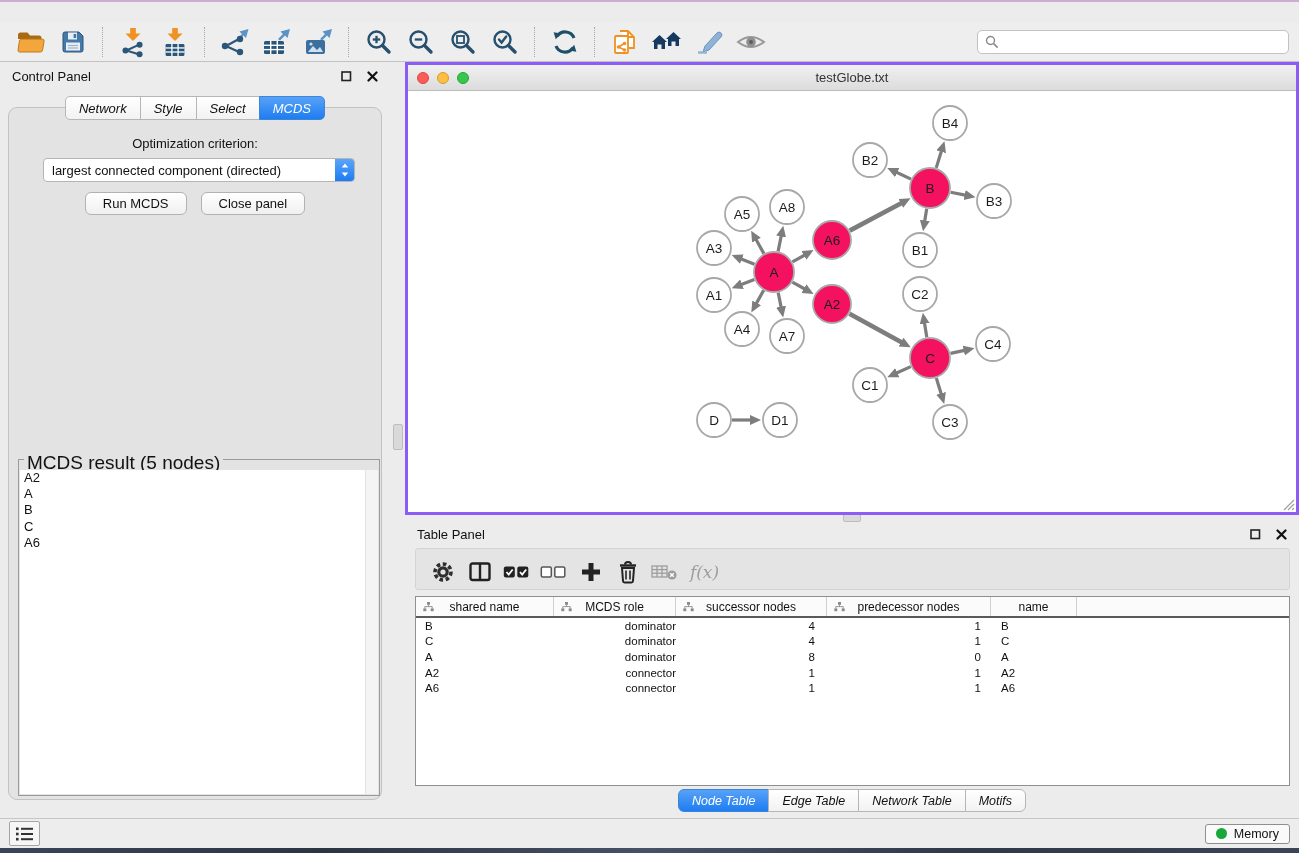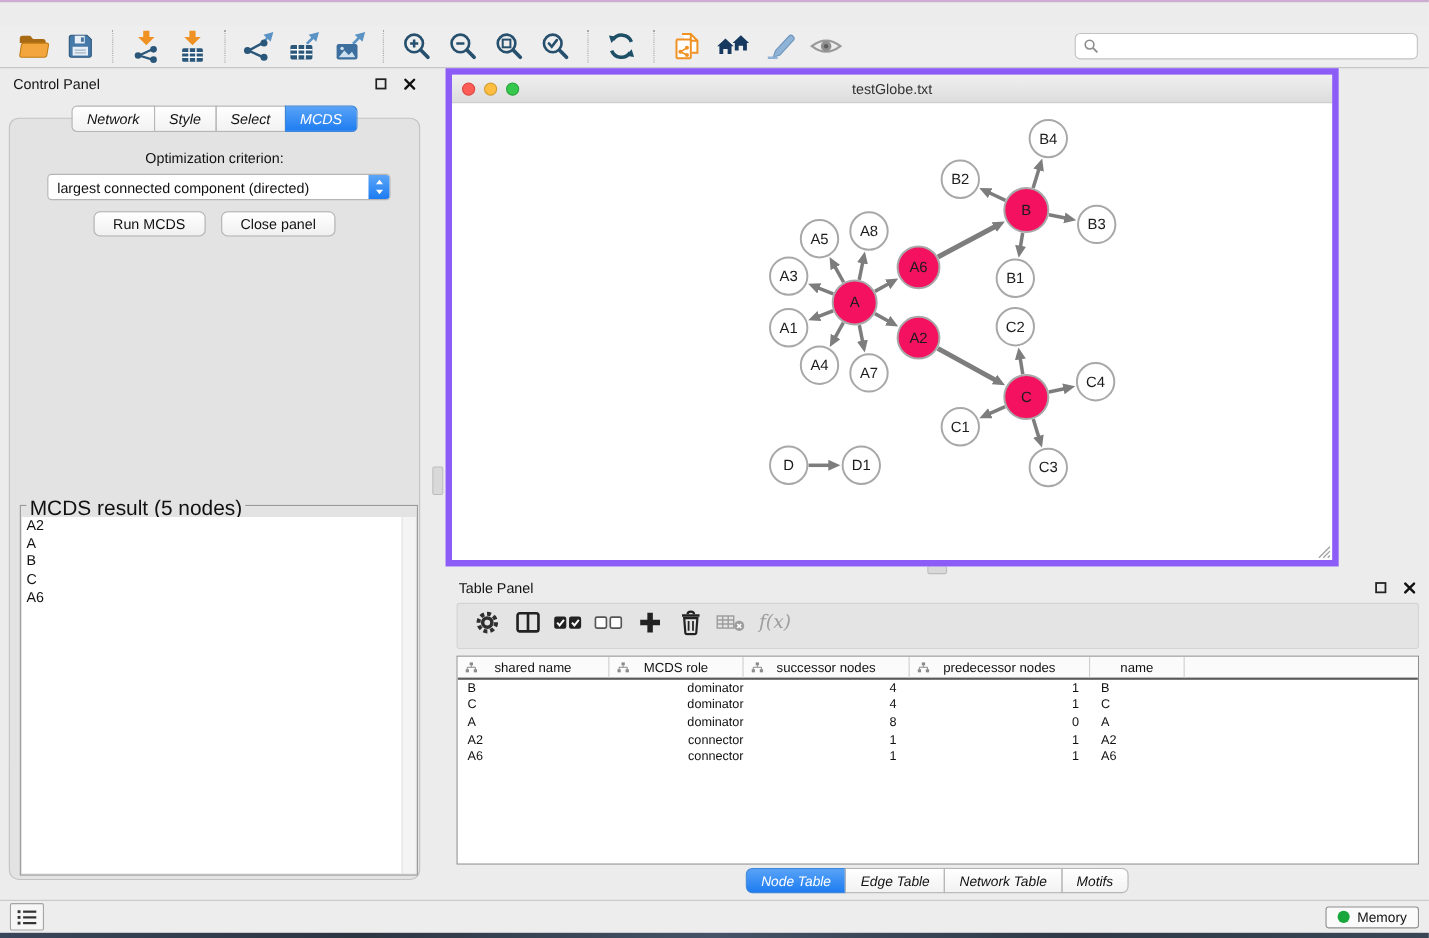--- a/index.html
+++ b/index.html
@@ -56,8 +56,8 @@
   .h-gap{position:absolute;left:405px;top:515px;width:894px;height:5px;}
   .grip-h{position:absolute;left:438px;top:-1px;width:16px;height:6px;background:#d9d9d9;border:1px solid #bdbdbd;border-radius:2px;}
   
-  .net-window{position:absolute;left:405px;top:62px;width:812px;height:453px;box-sizing:border-box;
-              border:6px solid #8b5cf6;background:#fff;}
+  .net-window{position:absolute;left:405px;top:62px;width:894px;height:453px;box-sizing:border-box;
+              border:3px solid #8b5cf6;background:#fff;}
   .net-titlebar{height:25px;background:linear-gradient(#f0f0f0,#dcdcdc);border-bottom:1px solid #bcbcbc;
                 display:flex;align-items:center;padding:0 9px;position:relative;}
   .net-title{position:absolute;left:0;right:0;text-align:center;font-size:13px;color:#333;}

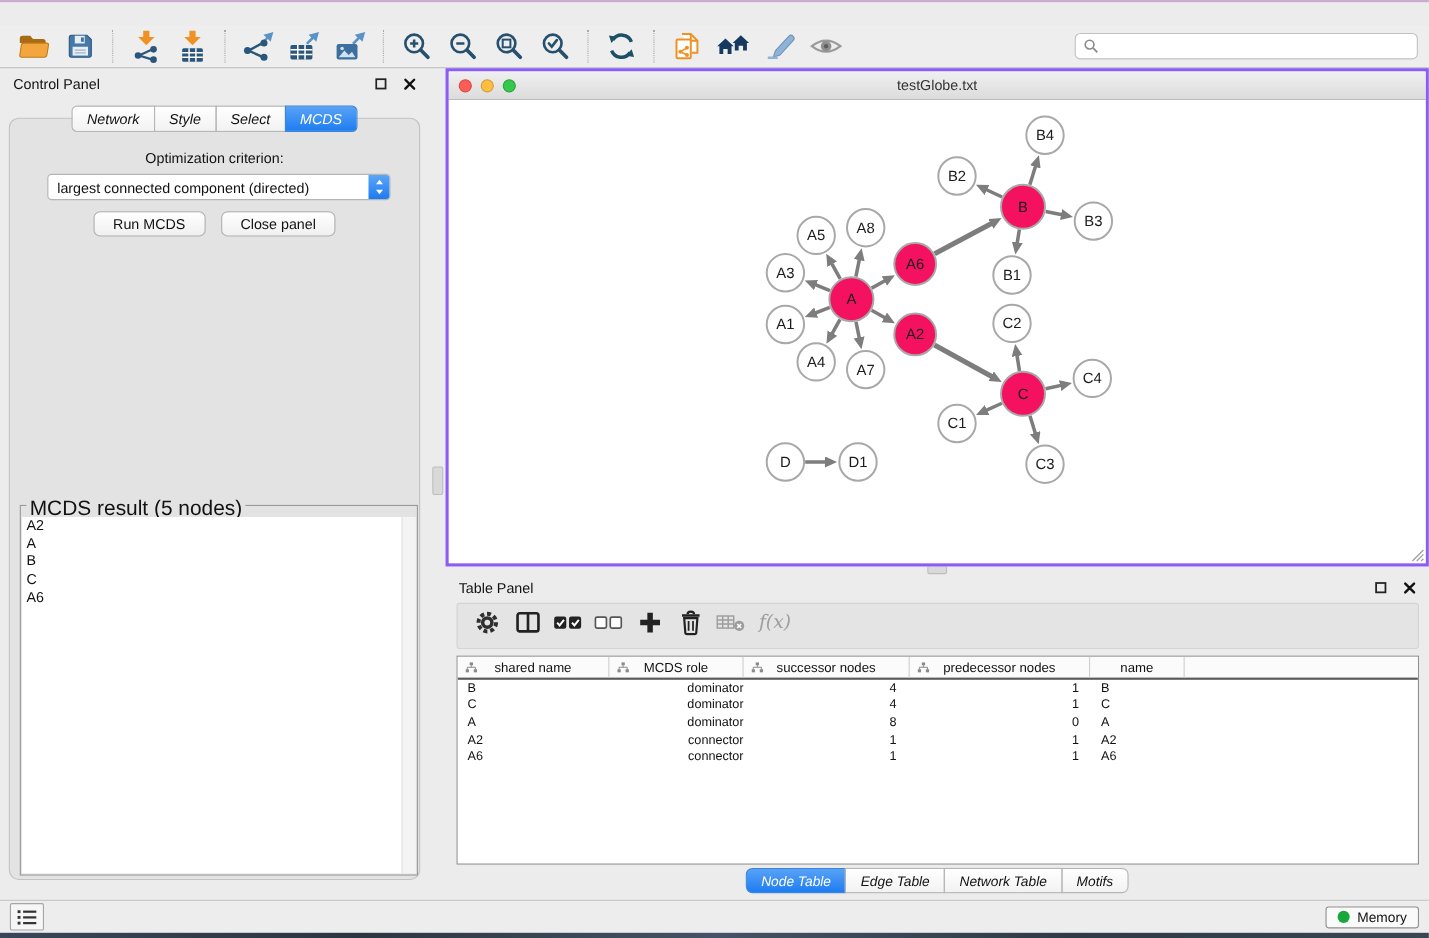--- a/index.html
+++ b/index.html
@@ -67,7 +67,7 @@
   
   .table-panel{position:absolute;left:405px;top:520px;width:894px;height:298px;}
   .tp-toolbar{position:absolute;top:28px;left:10px;right:9px;height:42px;background:#e4e4e4;
-              border:1px solid #d4d4d4;border-radius:3px;display:flex;align-items:flex-start;gap:0;padding:0 8px;box-sizing:border-box;}
+              border:1px solid #d4d4d4;border-radius:3px;display:flex;align-items:flex-end;gap:0;padding:0 8px;box-sizing:border-box;}
   .tp-btn{height:34px;min-width:37px;display:flex;align-items:center;justify-content:center;}
   .fx-label{font-family:"DejaVu Serif",serif;font-style:italic;font-size:17px;color:#9d9d9d;padding-left:6px;}
   .tp-table{position:absolute;top:76px;left:10px;right:9px;bottom:32px;background:#fff;

